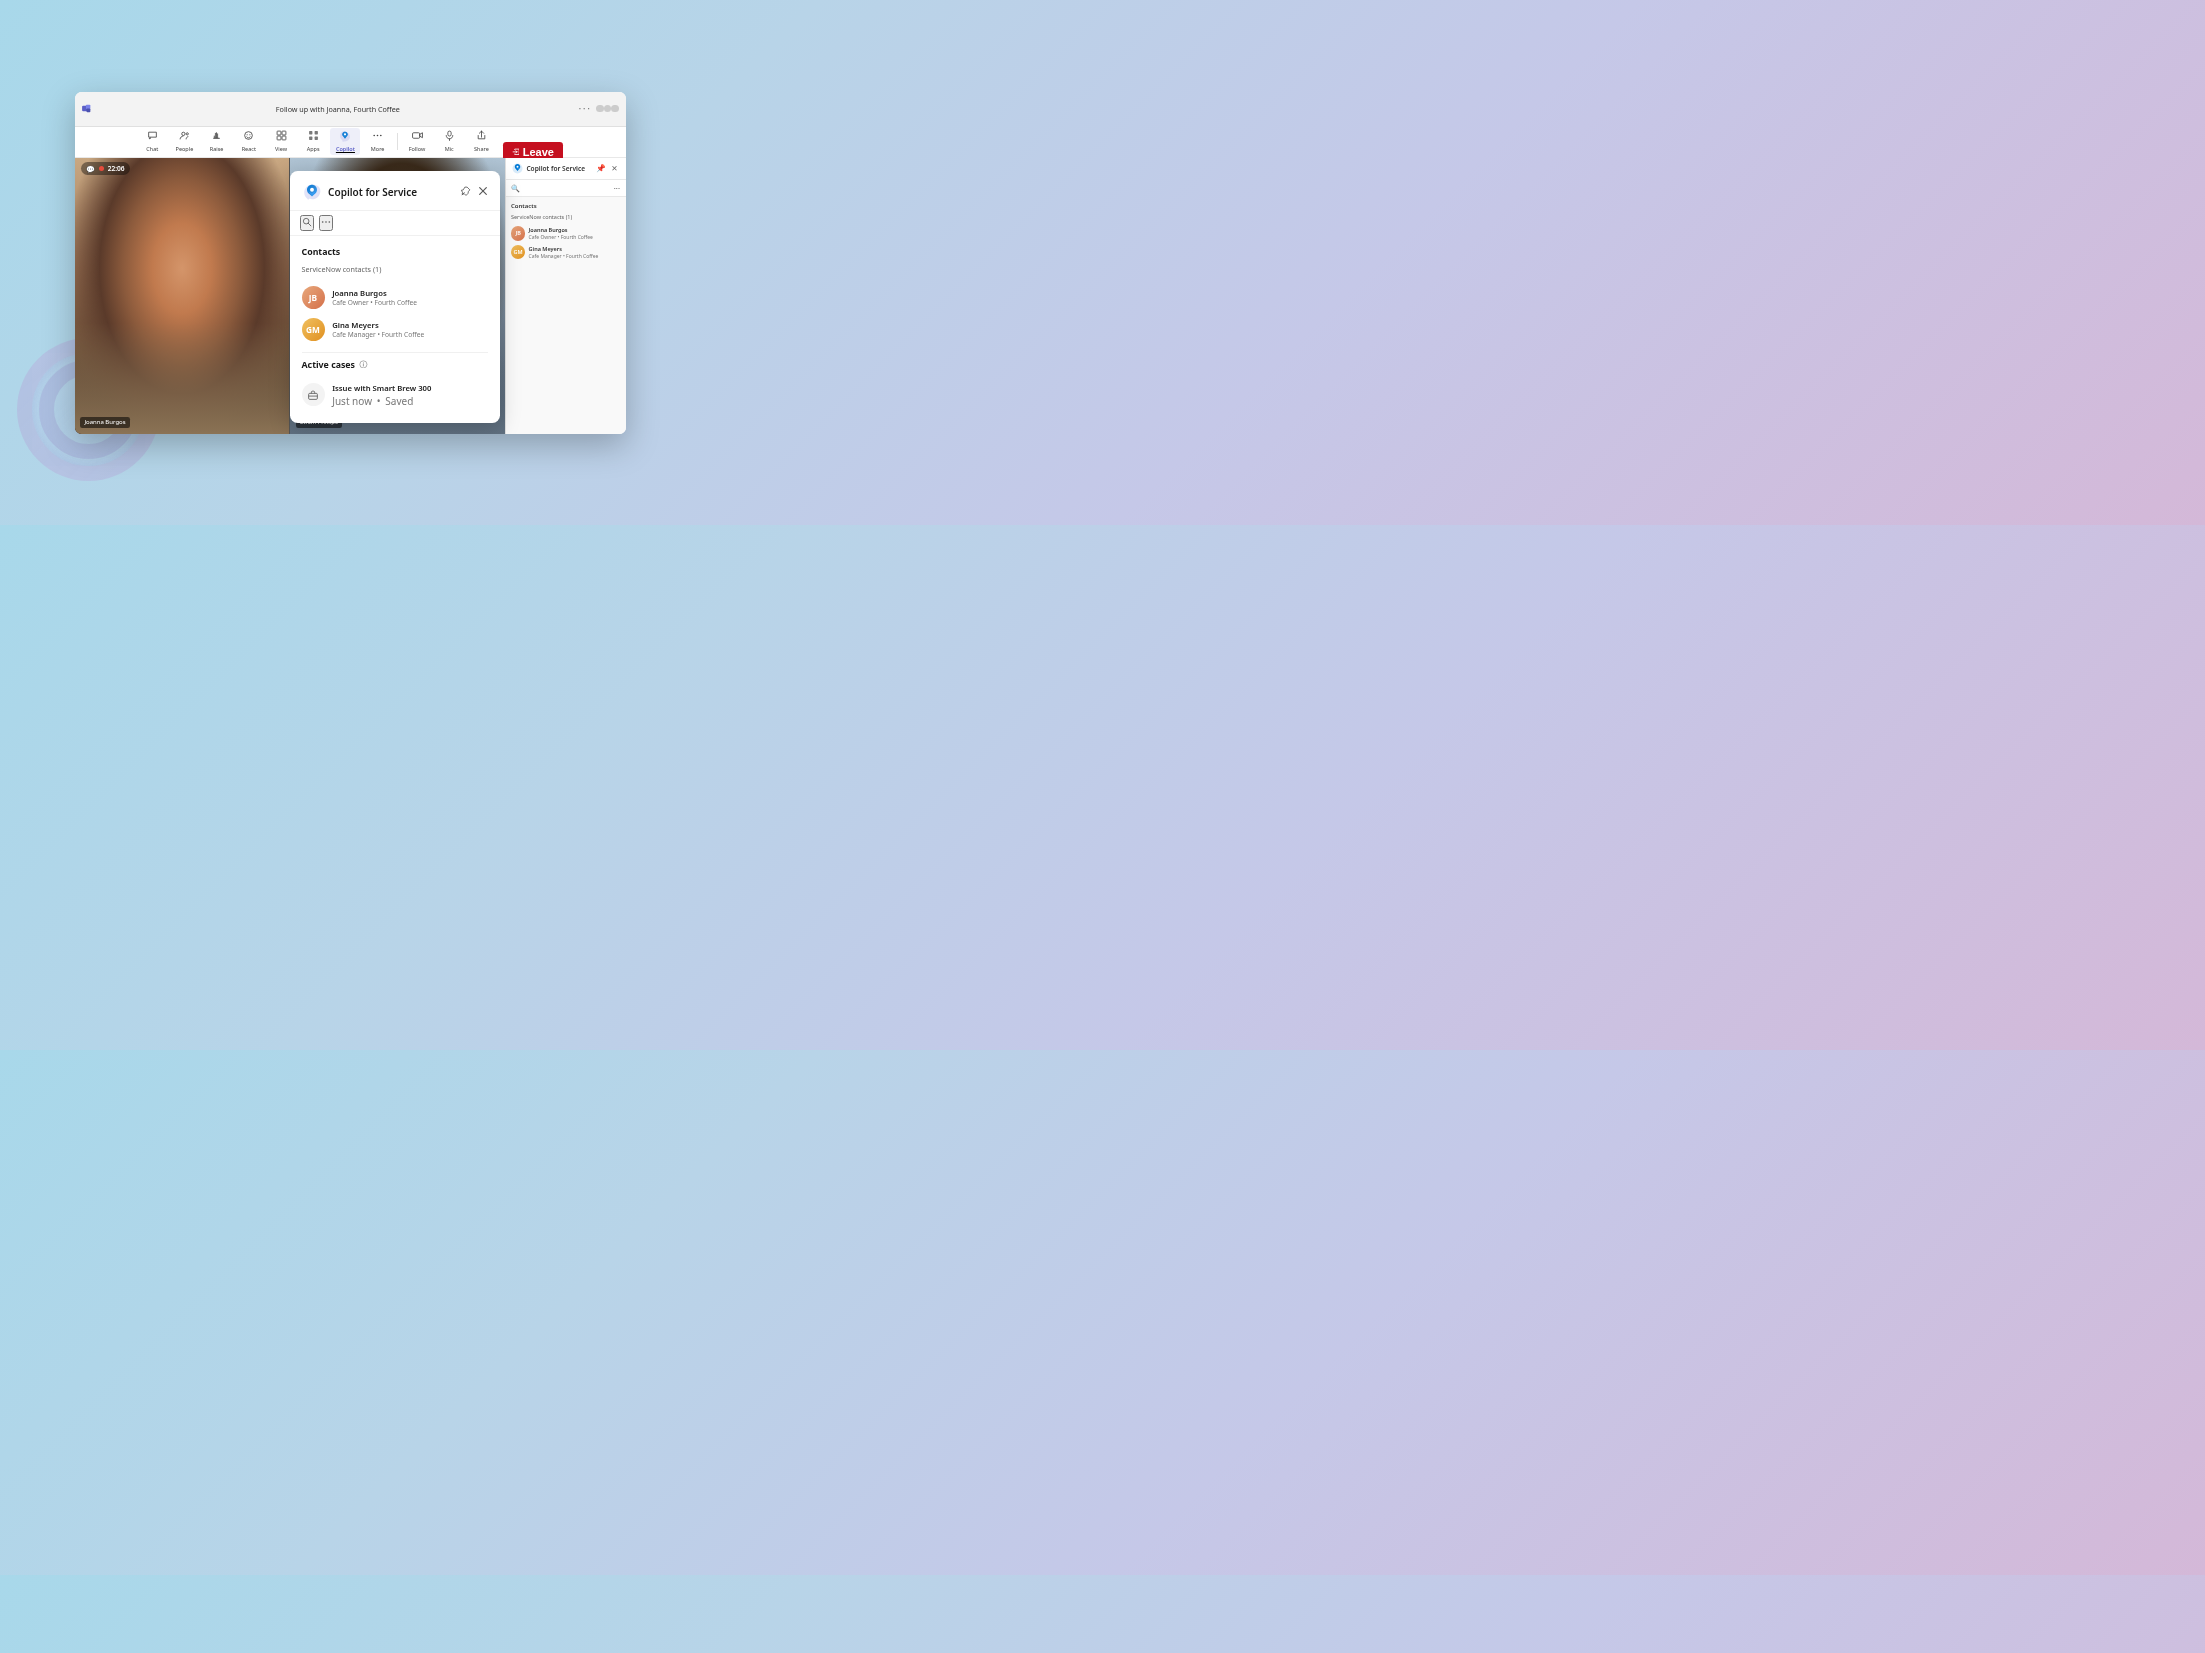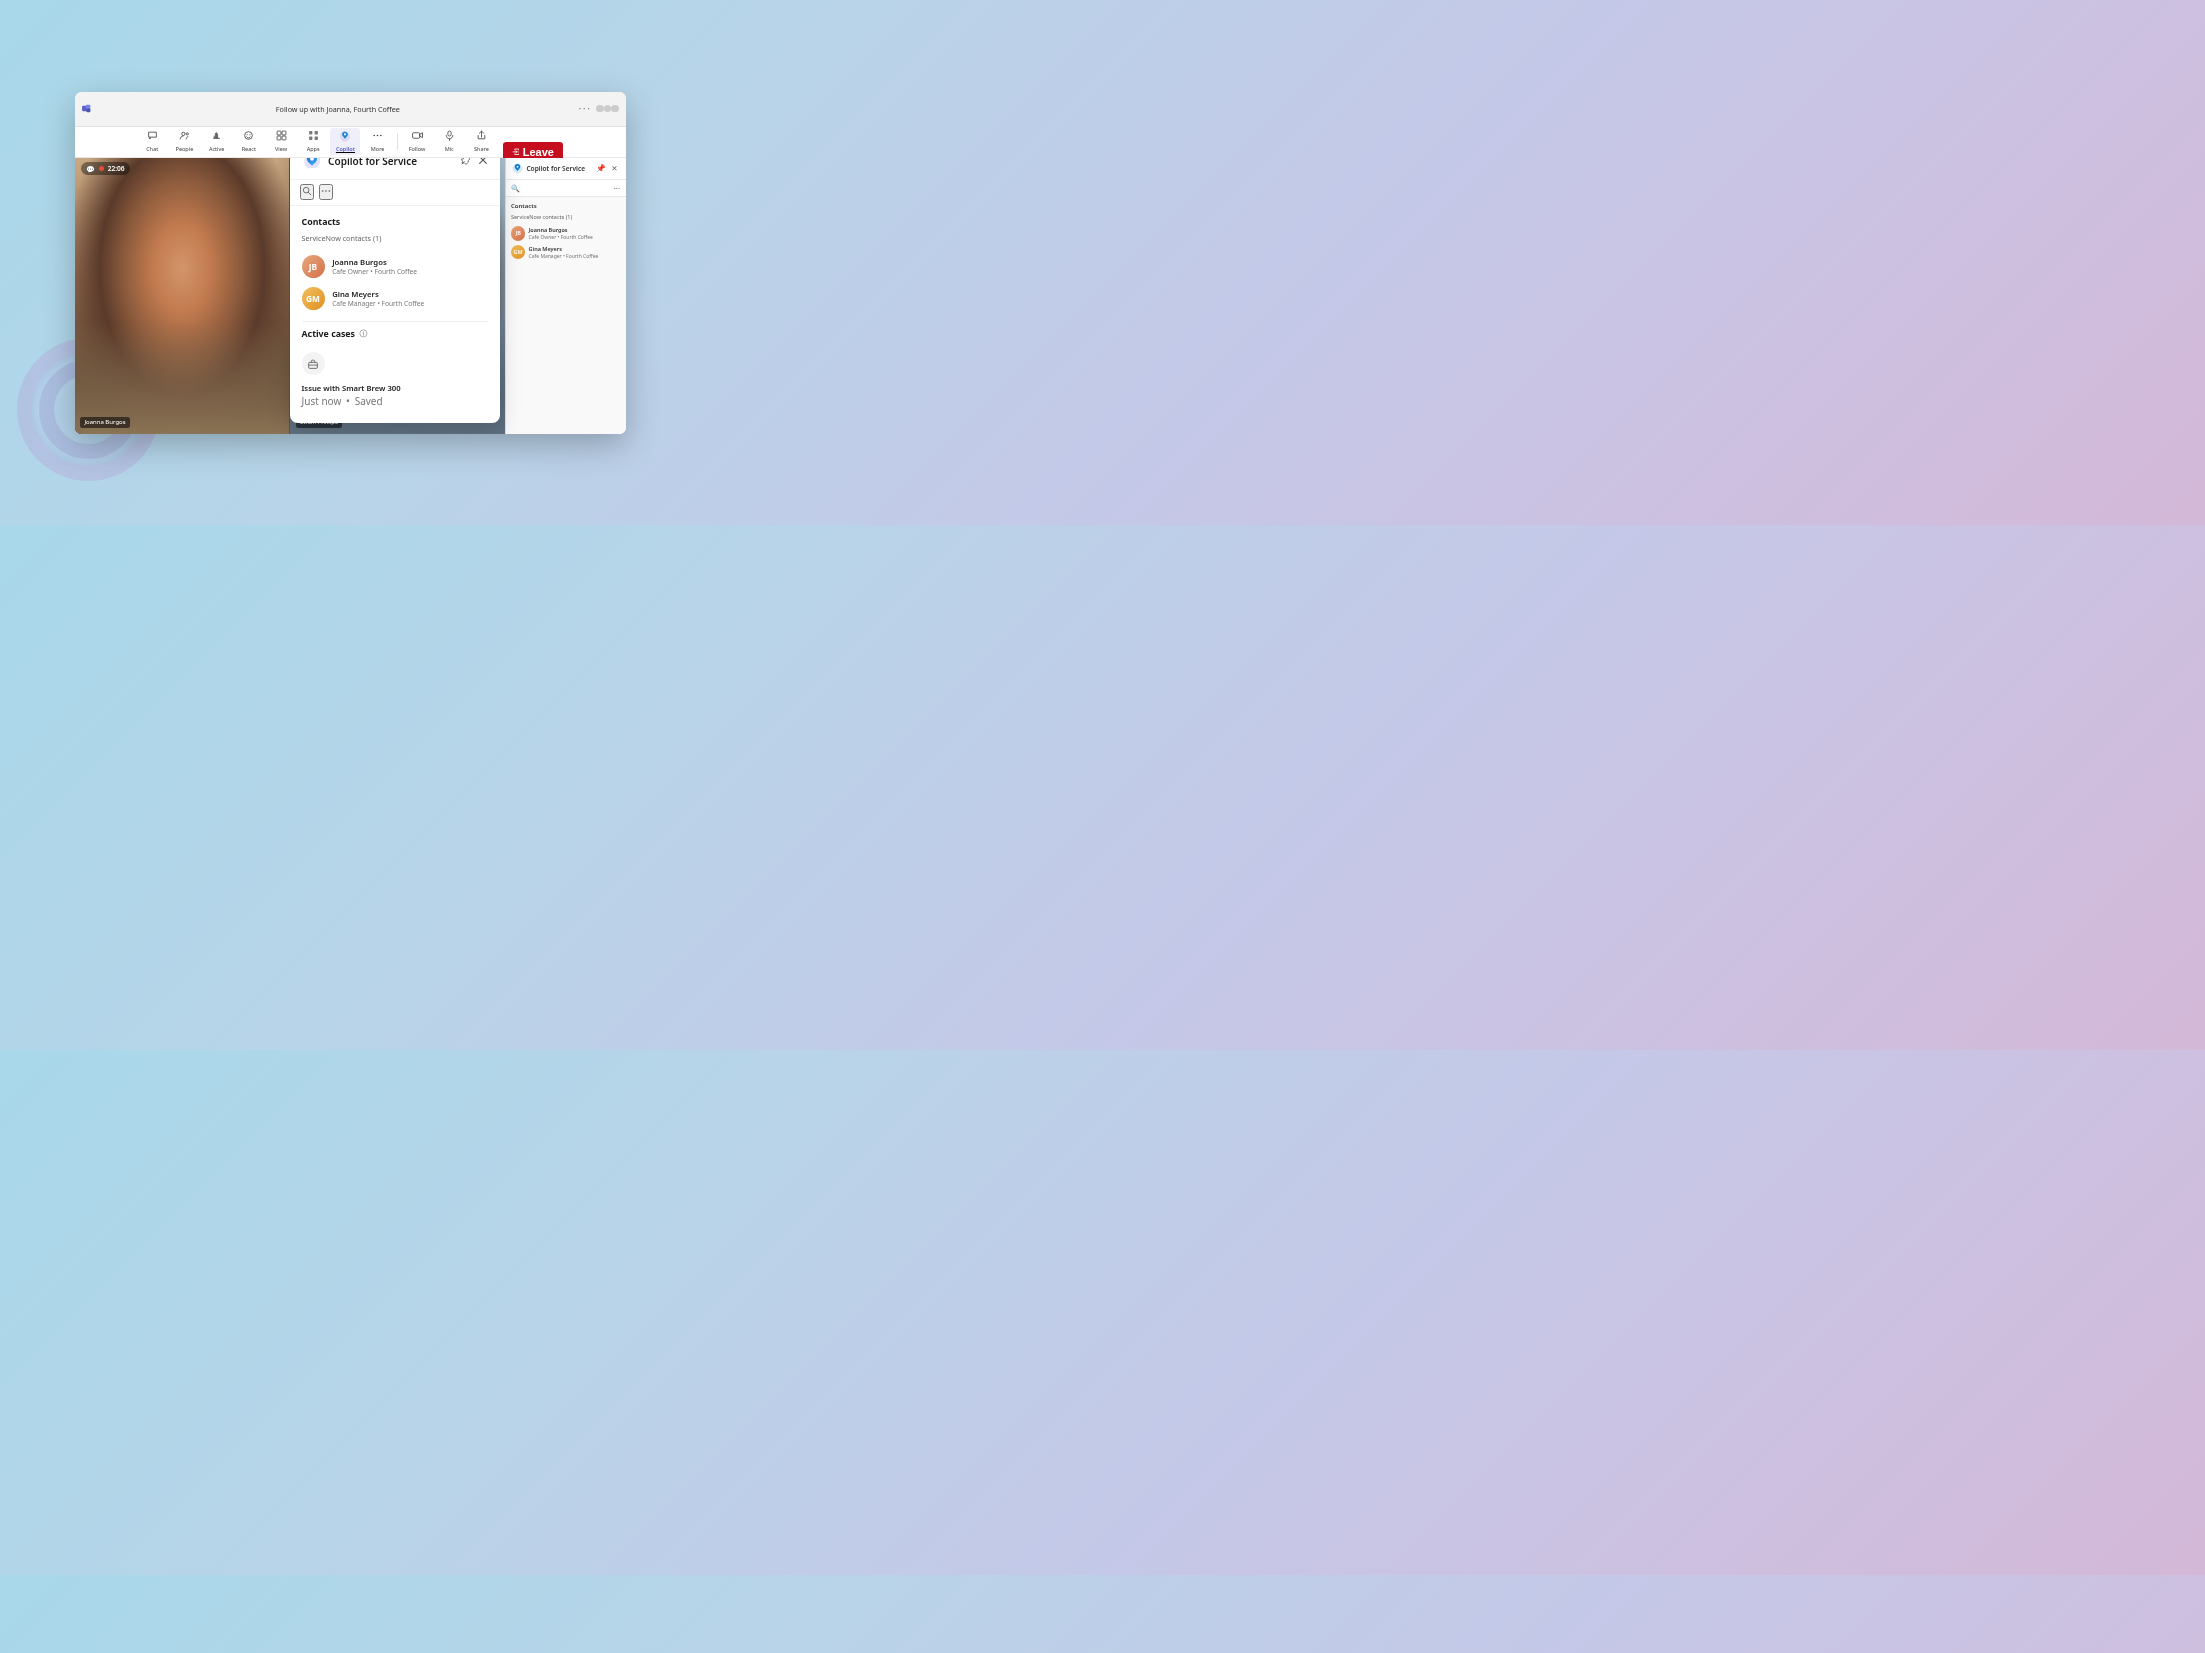--- a/index.html
+++ b/index.html
@@ -567,7 +567,7 @@
             <rect x="4" y="14" width="12" height="2" rx="1" fill="#424242"></rect>
           </svg>
       </div>
-      <span class="toolbar-label">Active</span>
+      <span class="toolbar-label">Raise</span>
     </div>
 
     <div class="toolbar-item">

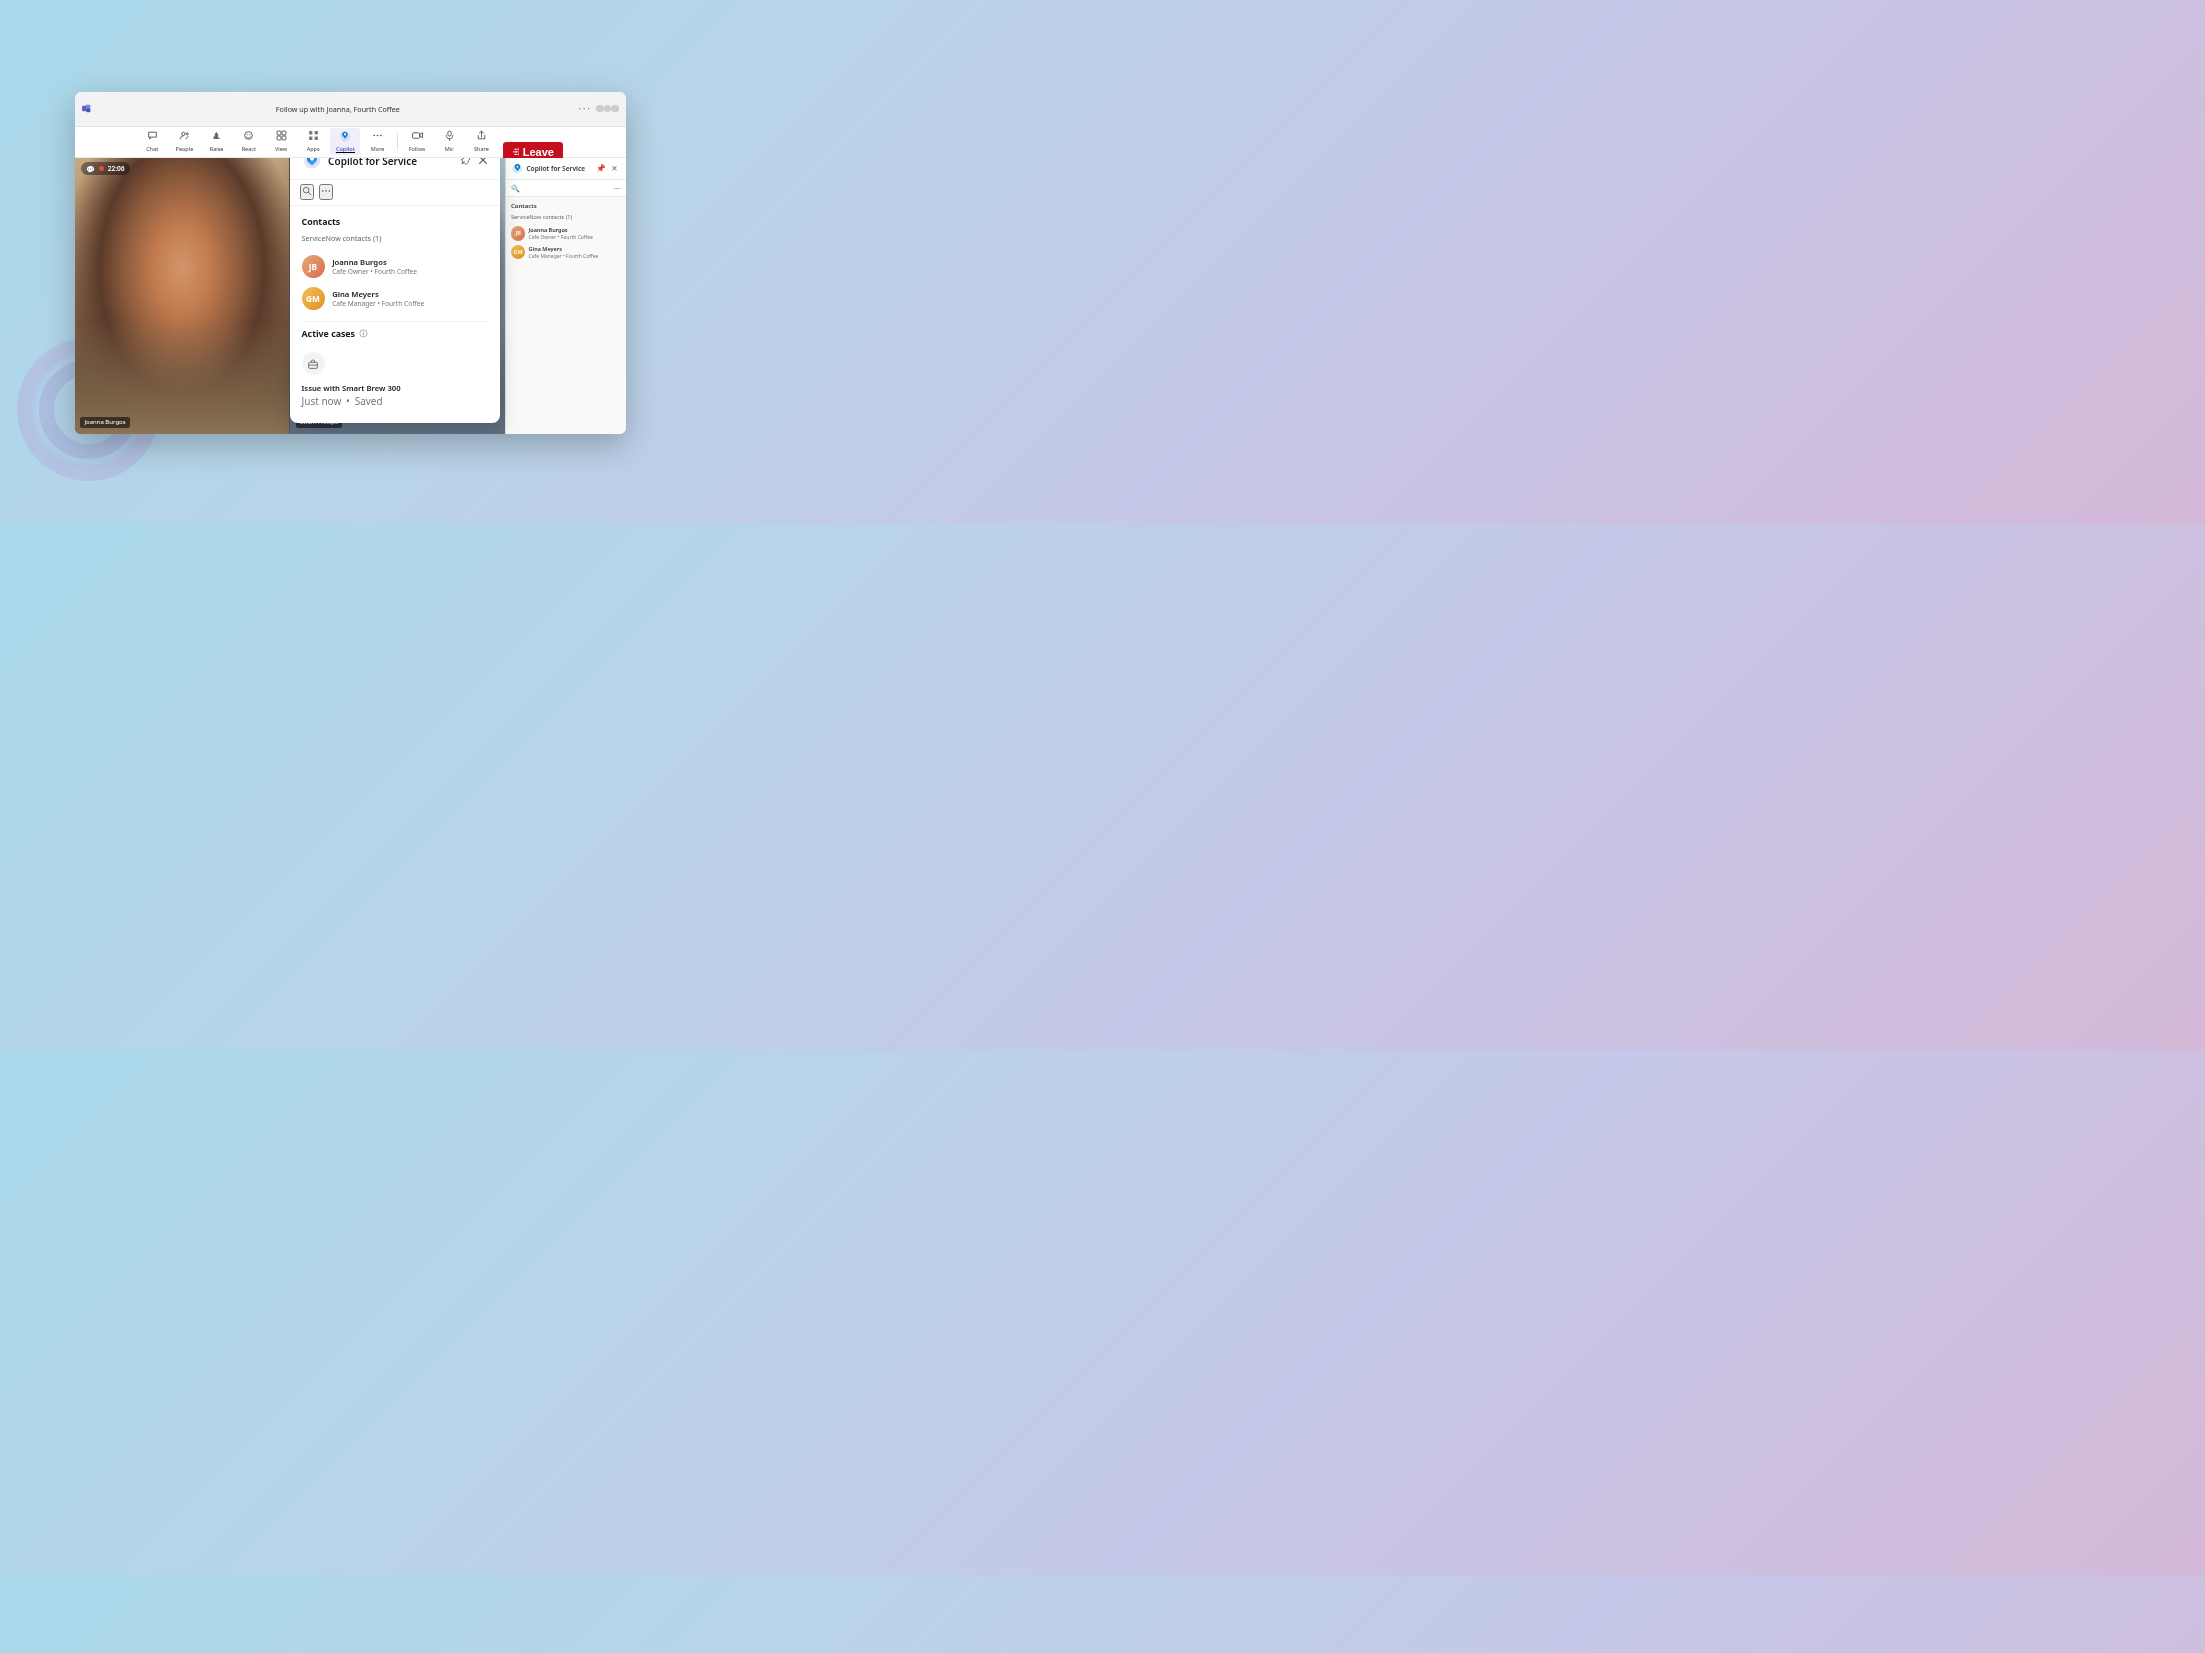--- a/index.html
+++ b/index.html
@@ -486,7 +486,6 @@
       align-items: flex-start;
       gap: 7.7px;
       padding: 4.4px 0;
-      flex-direction: column;
     }
     .cp-case-icon-wrap {
       width: 23px;

